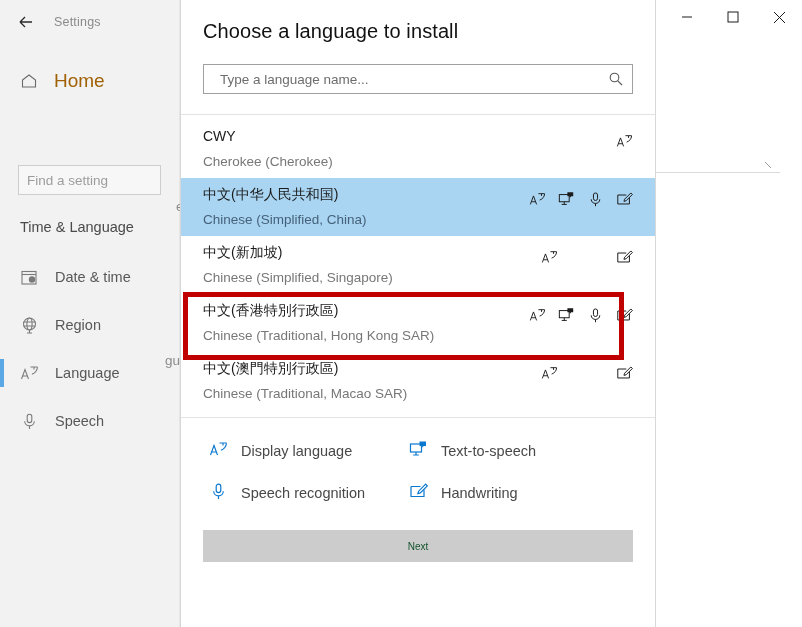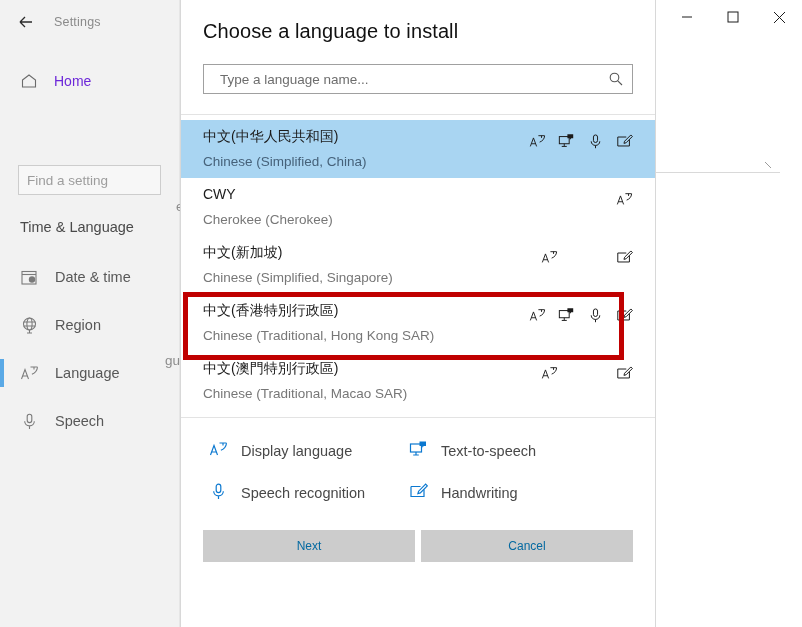--- a/index.html
+++ b/index.html
@@ -22,7 +22,7 @@
 
   .home-row { display:flex; align-items:center; gap:16px; padding:0 0 0 20px; height:40px; margin-top:17px; }
   .home-row .glyph { width:18px; height:18px; color:#6b6b6b; display:flex; align-items:center; justify-content:center; }
-  .home-row .lbl { font-size:14px; color:#6d28d9; }
+  .home-row .lbl { font-size:19px; color:#a16207; }
 
   .search-wrap { margin:16px 18px 0 18px; }
   .sb-search {

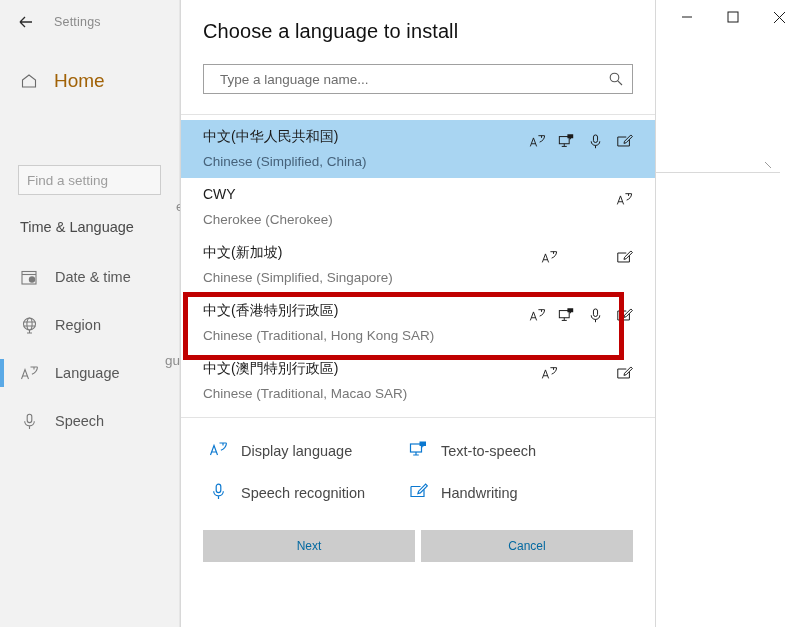--- a/index.html
+++ b/index.html
@@ -251,6 +251,19 @@
 
     <div class="lang-list">
 
+      <div class="lang-row">
+        <div class="native">CWY</div>
+        <div class="eng">Cherokee (Cherokee)</div>
+        <div class="icons">
+          <span class="gi">
+            <svg width="17" height="17" viewBox="0 0 19 19" fill="none" stroke="currentColor" stroke-width="1.05">
+              <path d="M1.5 15 5 5.5 8.5 15M2.8 12h4.4"></path>
+                <path d="M10.5 3h7M14 3v2.5M17.5 3.2c-.4 3.4-2.1 5.6-5.6 7"></path>
+            </svg>
+          </span>
+        </div>
+      </div>
+
       <div class="lang-row highlight">
         <div class="native">中文(中华人民共和国)</div>
         <div class="eng">Chinese (Simplified, China)</div>
@@ -284,19 +297,6 @@
       </div>
 
       <div class="lang-row">
-        <div class="native">CWY</div>
-        <div class="eng">Cherokee (Cherokee)</div>
-        <div class="icons">
-          <span class="gi">
-            <svg width="17" height="17" viewBox="0 0 19 19" fill="none" stroke="currentColor" stroke-width="1.05">
-              <path d="M1.5 15 5 5.5 8.5 15M2.8 12h4.4"></path>
-                <path d="M10.5 3h7M14 3v2.5M17.5 3.2c-.4 3.4-2.1 5.6-5.6 7"></path>
-            </svg>
-          </span>
-        </div>
-      </div>
-
-      <div class="lang-row">
         <div class="native">中文(新加坡)</div>
         <div class="eng">Chinese (Simplified, Singapore)</div>
         <div class="icons">

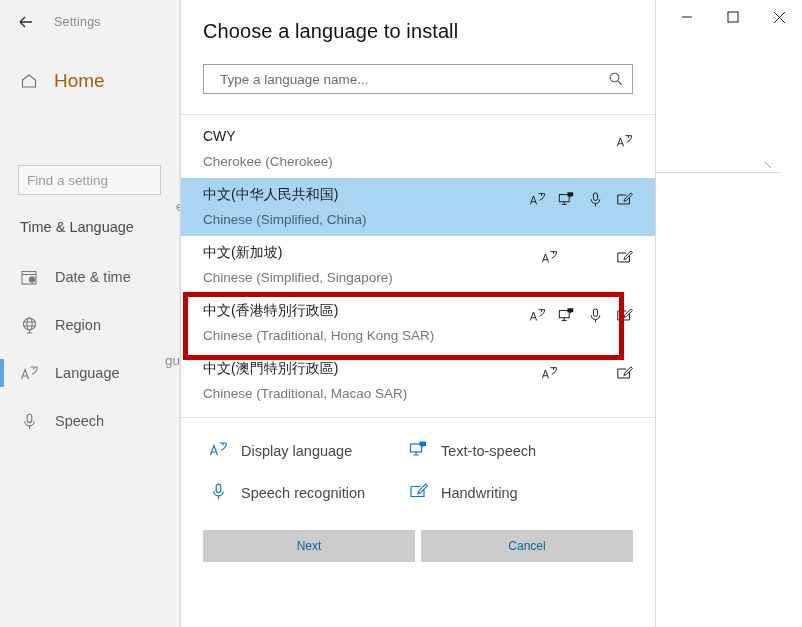--- a/index.html
+++ b/index.html
@@ -93,7 +93,7 @@
   .btnrow { display:flex; gap:6px; padding:0 22px; margin-top:6px; }
   .btn {
     flex:1; height:32px; background:#ccc; border:1px solid #ccc;
-    font-size:12px; color:#0369a1; font-family:inherit; cursor:pointer;
+    font-size:10px; color:#14532d; font-family:inherit; cursor:pointer;
   }
 </style>
 </head>

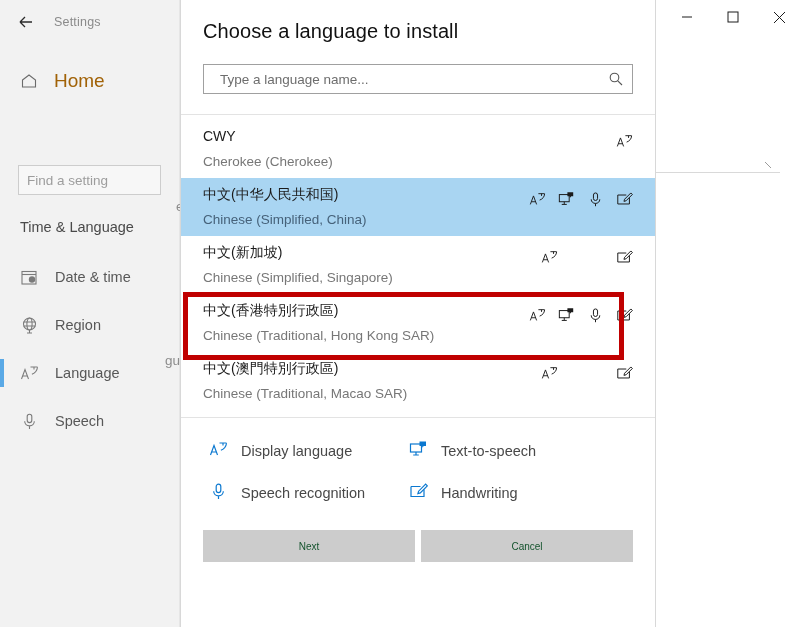--- a/index.html
+++ b/index.html
@@ -417,7 +417,6 @@
 
     <div class="btnrow">
       <button class="btn">Next</button>
-      <button class="btn">Cancel</button>
     </div>
   </div>
 </div>

